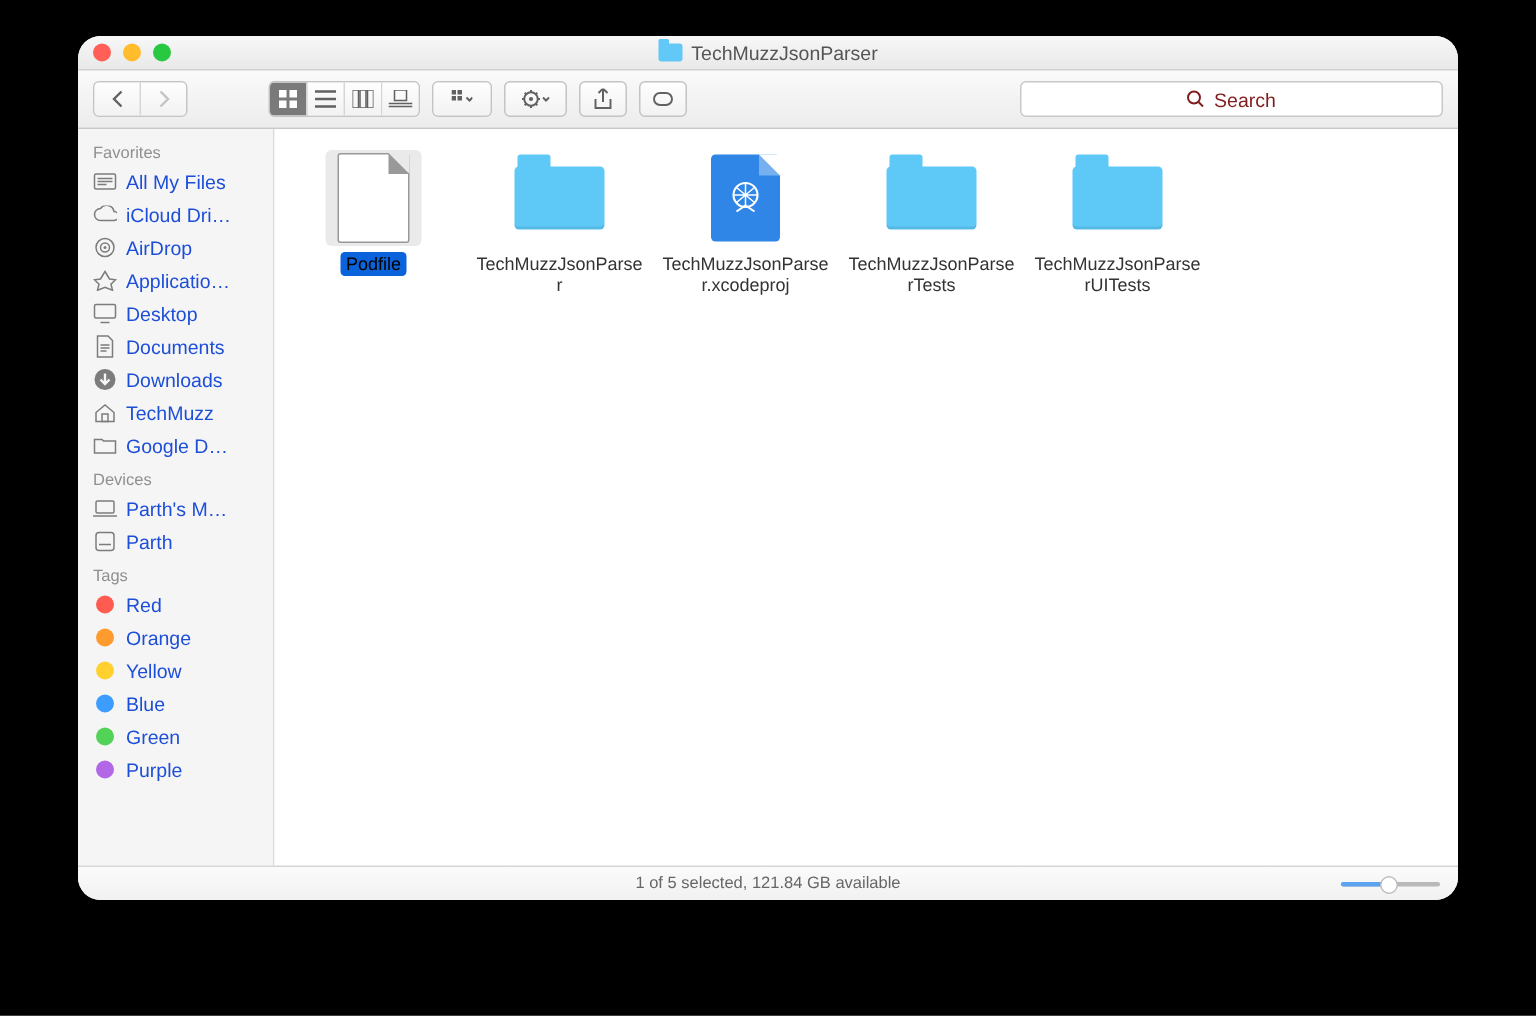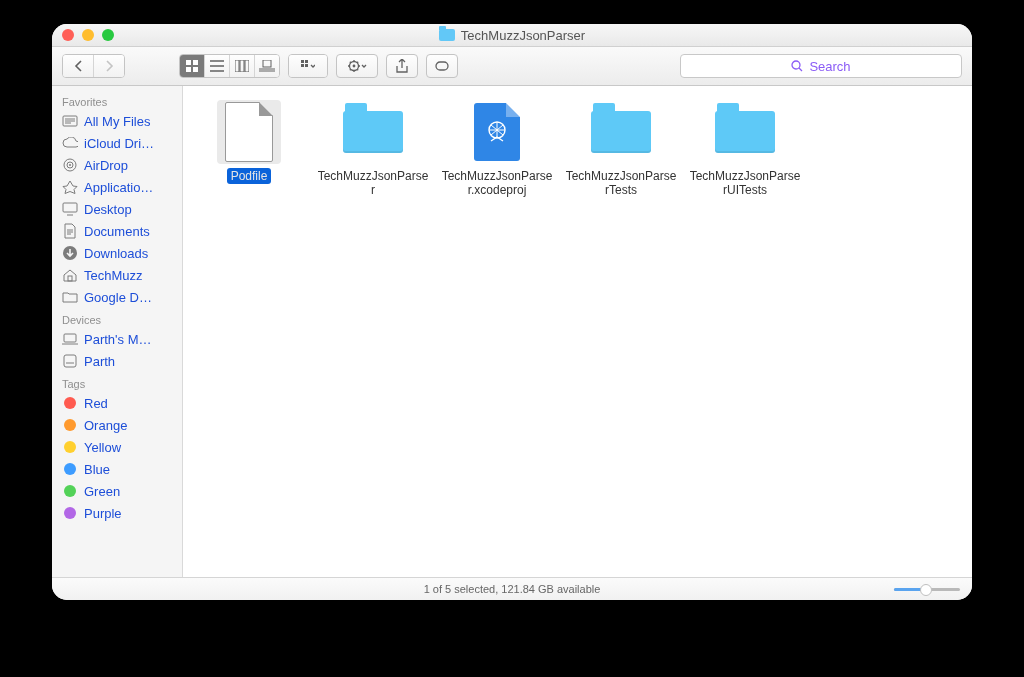--- a/index.html
+++ b/index.html
@@ -23,7 +23,7 @@
   .btn-single{height:22px;min-width:30px;border:1px solid #c4c4c4;border-radius:4px;display:flex;align-items:center;justify-content:center;background:linear-gradient(#fefefe,#f2f2f2);color:#616161;}
   svg{display:block;}
   .spacer{flex:1;}
-  .search{width:280px;height:22px;border:1px solid #c8c8c8;border-radius:4px;background:#fff;display:flex;align-items:center;justify-content:center;gap:6px;color:#8b5cf6;}
+  .search{width:280px;height:22px;border:1px solid #c8c8c8;border-radius:4px;background:#fff;display:flex;align-items:center;justify-content:center;gap:6px;color:#7f1d1d;}
   
   .body{flex:1;display:flex;min-height:0;justify-content:center;}
   .sidebar{width:130px;background:#f5f5f5;border-right:1px solid #d9d9d9;overflow:hidden;padding-top:4px;}

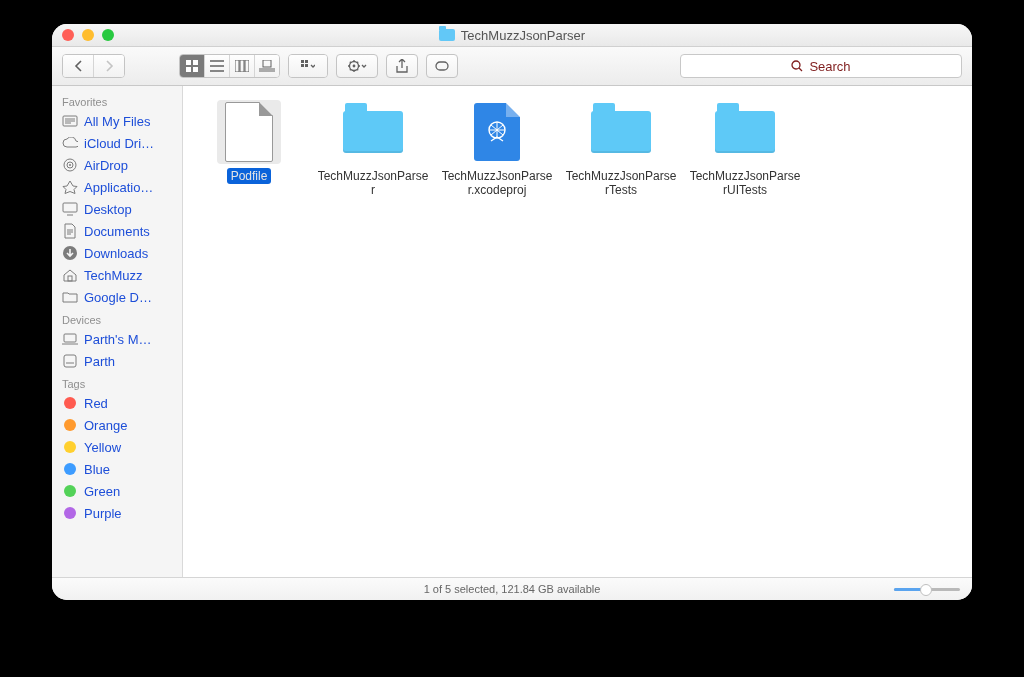--- a/index.html
+++ b/index.html
@@ -36,7 +36,7 @@
   .cell{width:124px;display:flex;flex-direction:column;align-items:center;padding:6px 0;}
   .icon-box{width:64px;height:64px;display:flex;align-items:center;justify-content:center;}
   .label{font-size:12px;color:#333;text-align:center;margin-top:4px;line-height:14px;max-width:112px;word-break:break-all;padding:1px 4px;border-radius:3px;}
-  .label.sel{background:#0a63da;color:#e5e5e5;}
+  .label.sel{background:#0a63da;color:#000000;}
   .sel-bg{background:#eaeaea;border-radius:4px;}
   
   .file-doc{width:46px;height:58px;background:#fff;border:1px solid #999;border-radius:2px;position:relative;}

